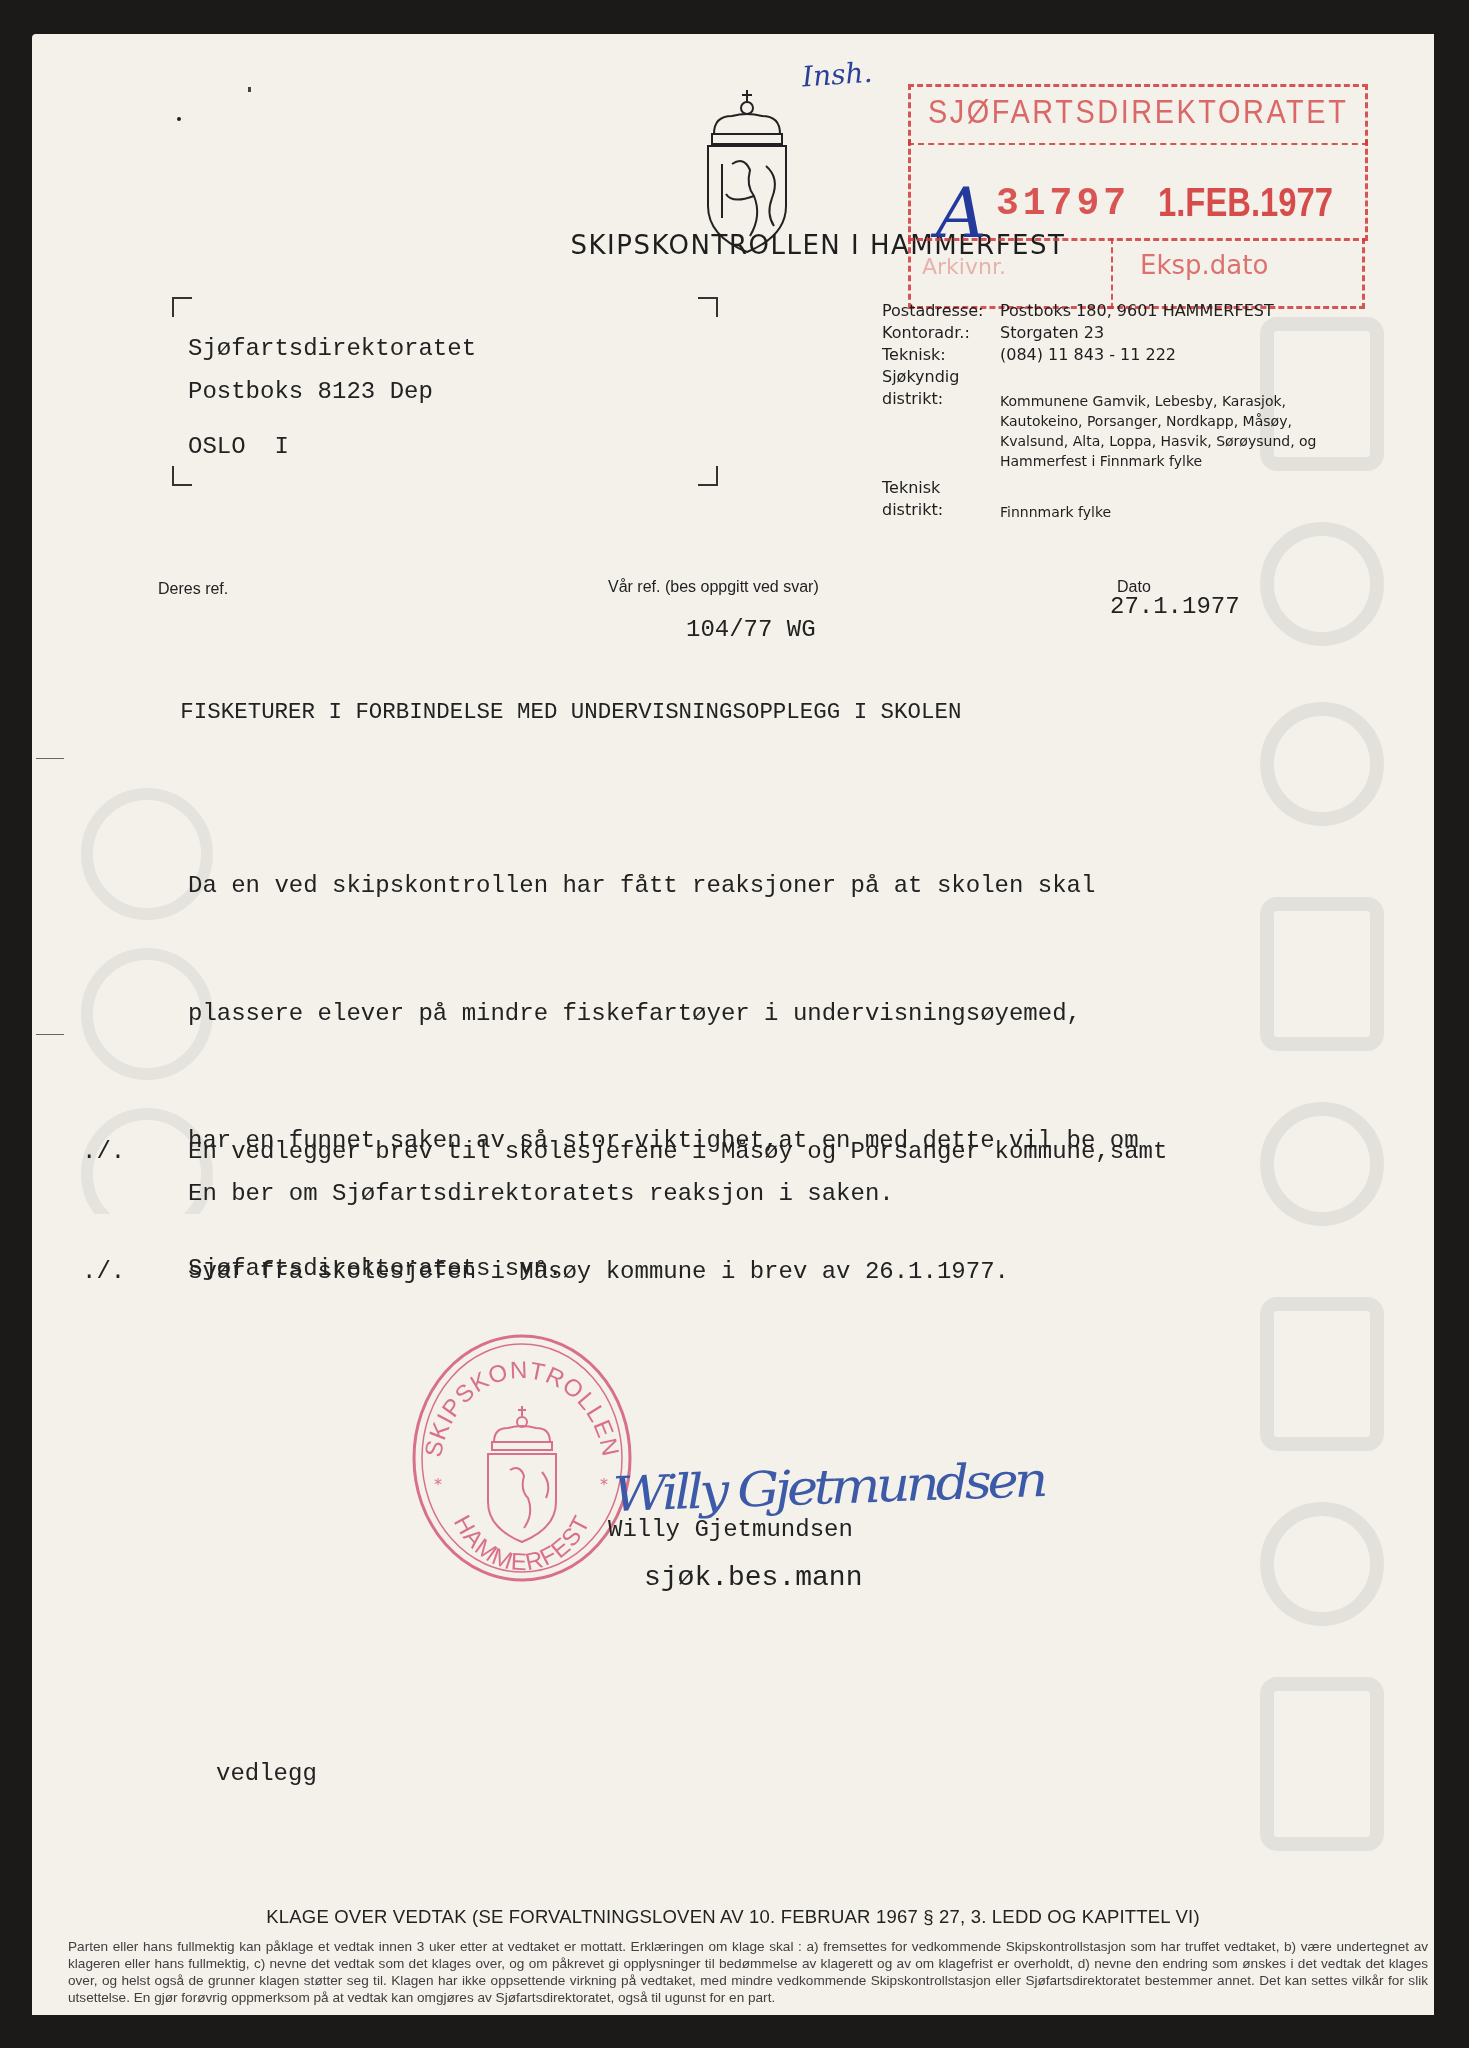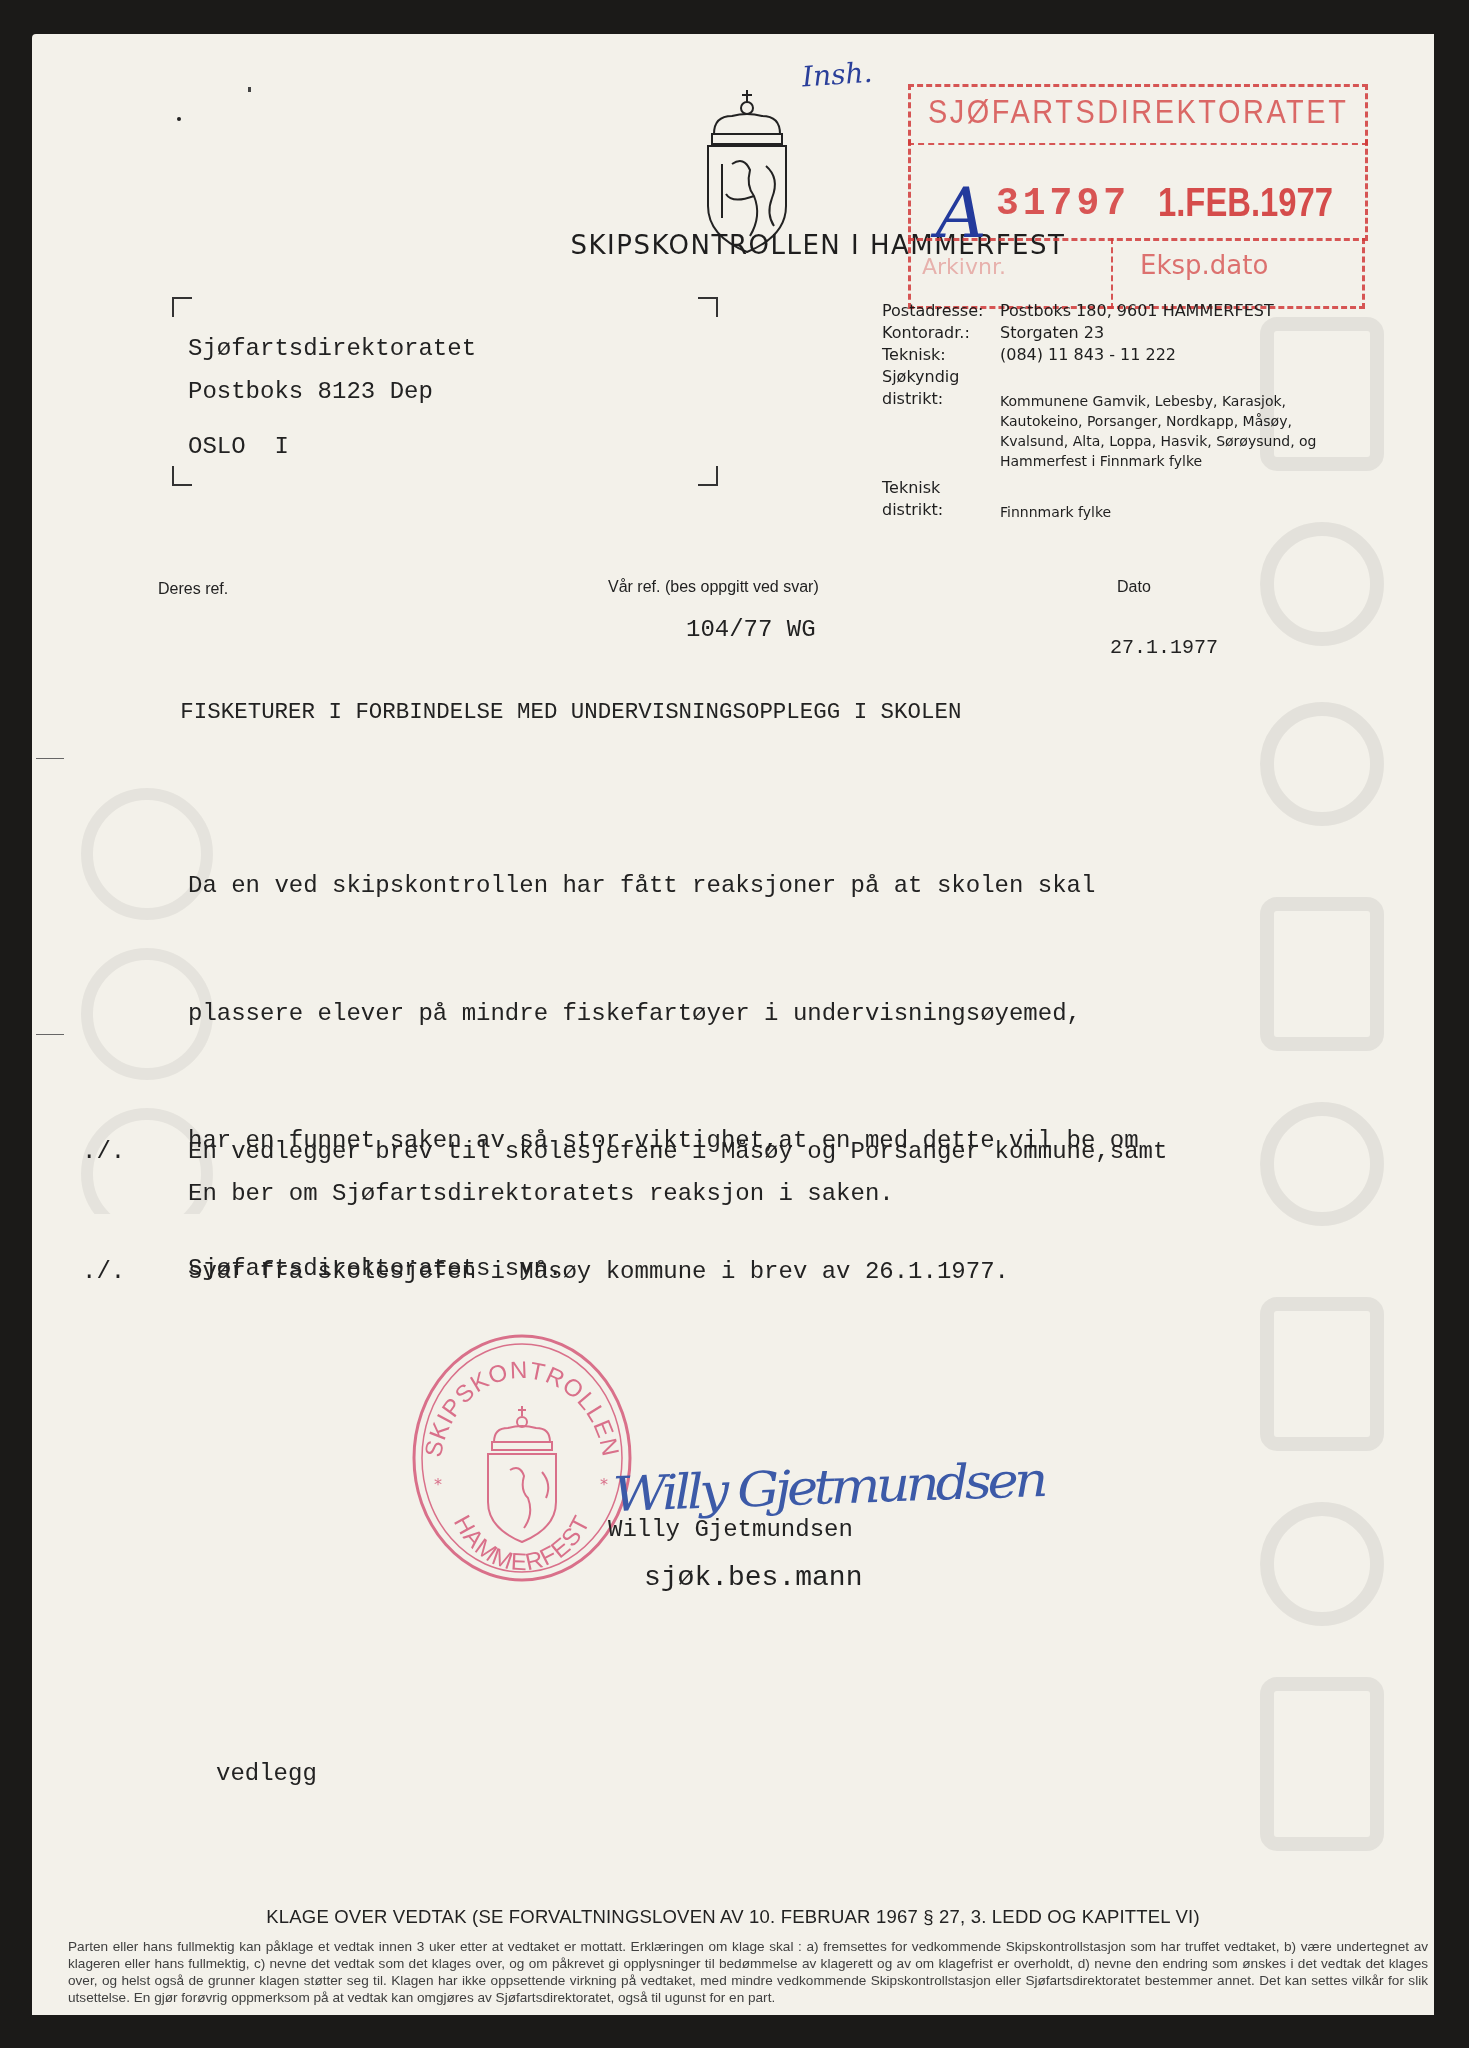--- a/index.html
+++ b/index.html
@@ -62,7 +62,7 @@
   .ref-var { left: 576px; top: 544px; }
   .ref-dato { left: 1085px; top: 544px; }
   .ref-var-val { left: 654px; top: 582px; font-size: 24px; }
-  .ref-dato-val { left: 1078px; top: 602px; font-size: 20px; }
+  .ref-dato-val { left: 1078px; top: 559px; font-size: 24px; }
 
   
   .subject { left: 156px; top: 666px; font-size: 22px; transform: scaleX(1.02); }

